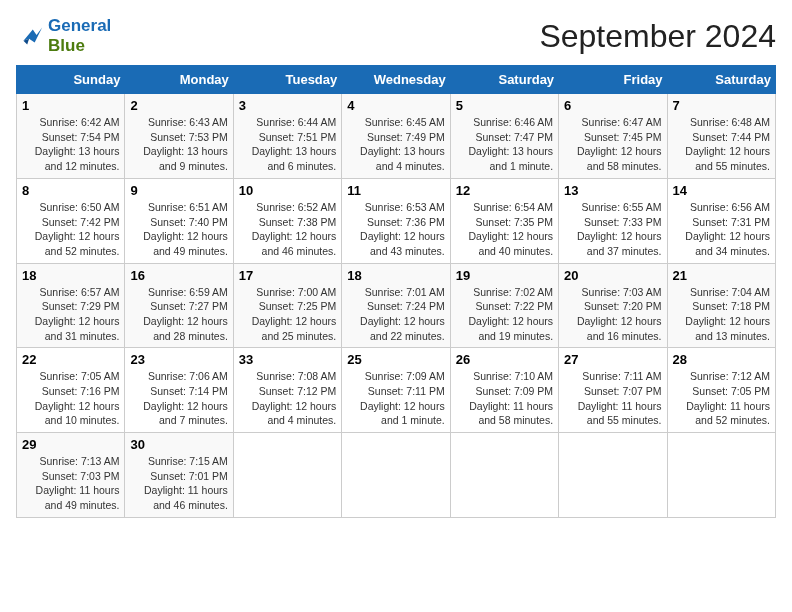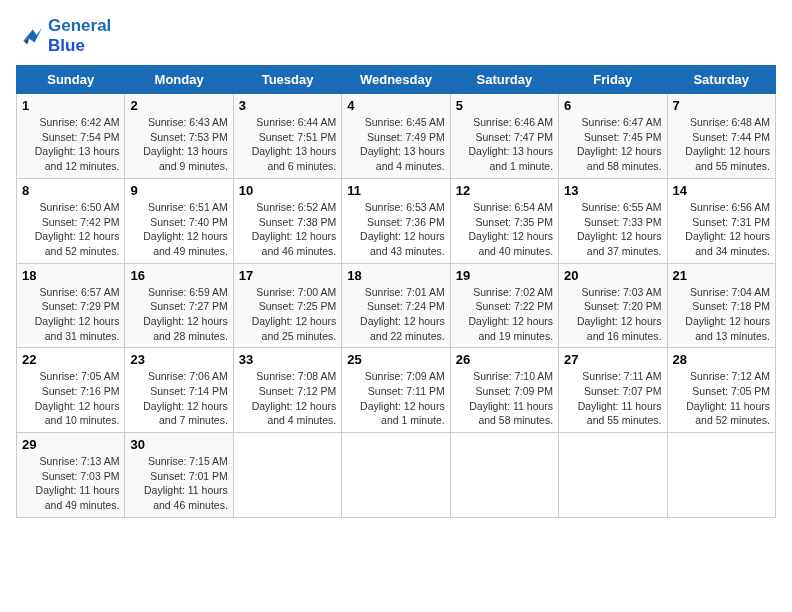--- a/index.html
+++ b/index.html
@@ -83,7 +83,7 @@
       <polygon points="8,20 14,18 12,24" fill="#0d4a8a"></polygon>
     </svg>
     <div style="font-size:17px;font-weight:bold;color:#333;line-height:1.15;">
-      <span style="color:#1a6bb5;">General</span><br><span style="color:#1d4ed8;">Blue</span>
+      <span style="color:#1a6bb5;">General</span><br><span style="color:#4d7c0f;">Blue</span>
     </div>
   </div>
   <div class="title-block">

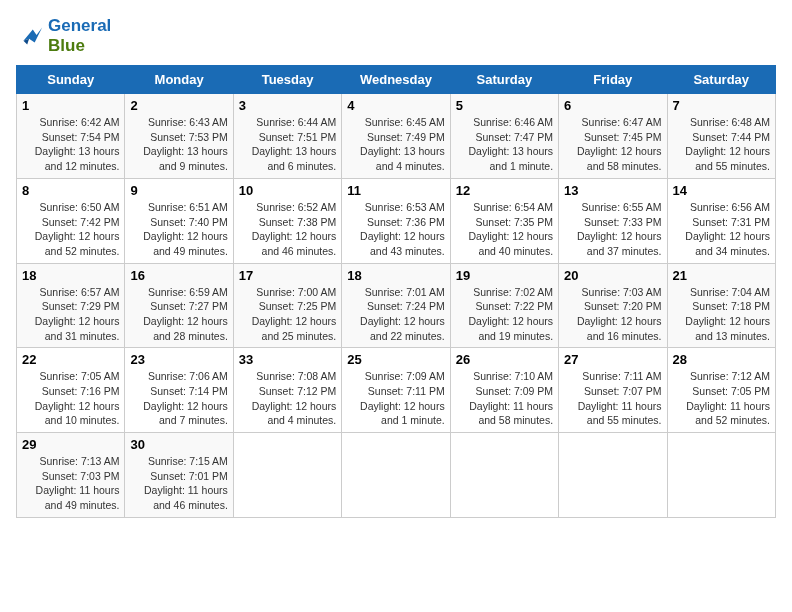--- a/index.html
+++ b/index.html
@@ -87,6 +87,7 @@
     </div>
   </div>
   <div class="title-block">
+    <div class="month-title">September 2024</div>
   </div>
 </div>
 

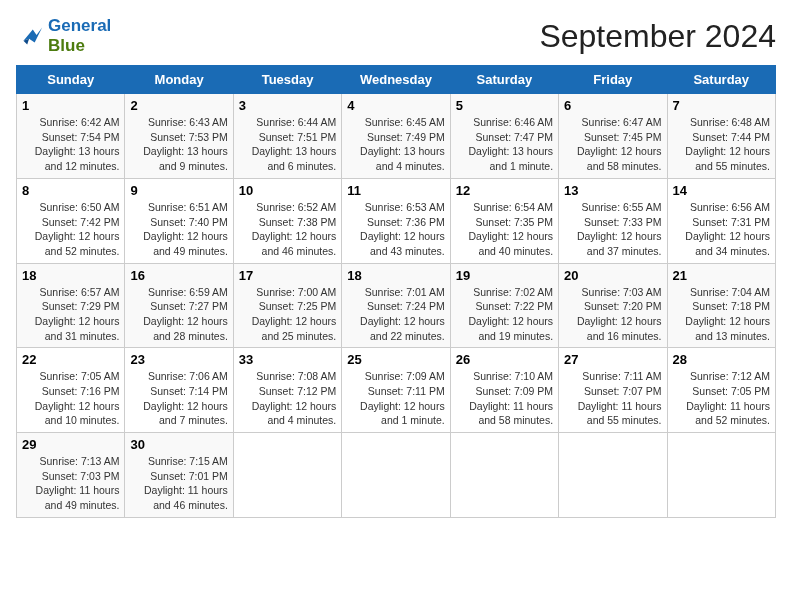--- a/index.html
+++ b/index.html
@@ -44,7 +44,7 @@
       background: #1a6bb5;
       color: #fff;
       padding: 6px 4px;
-      text-align: center;
+      text-align: right;
       font-size: 13px;
       font-weight: bold;
       border: 1px solid #1a6bb5;

